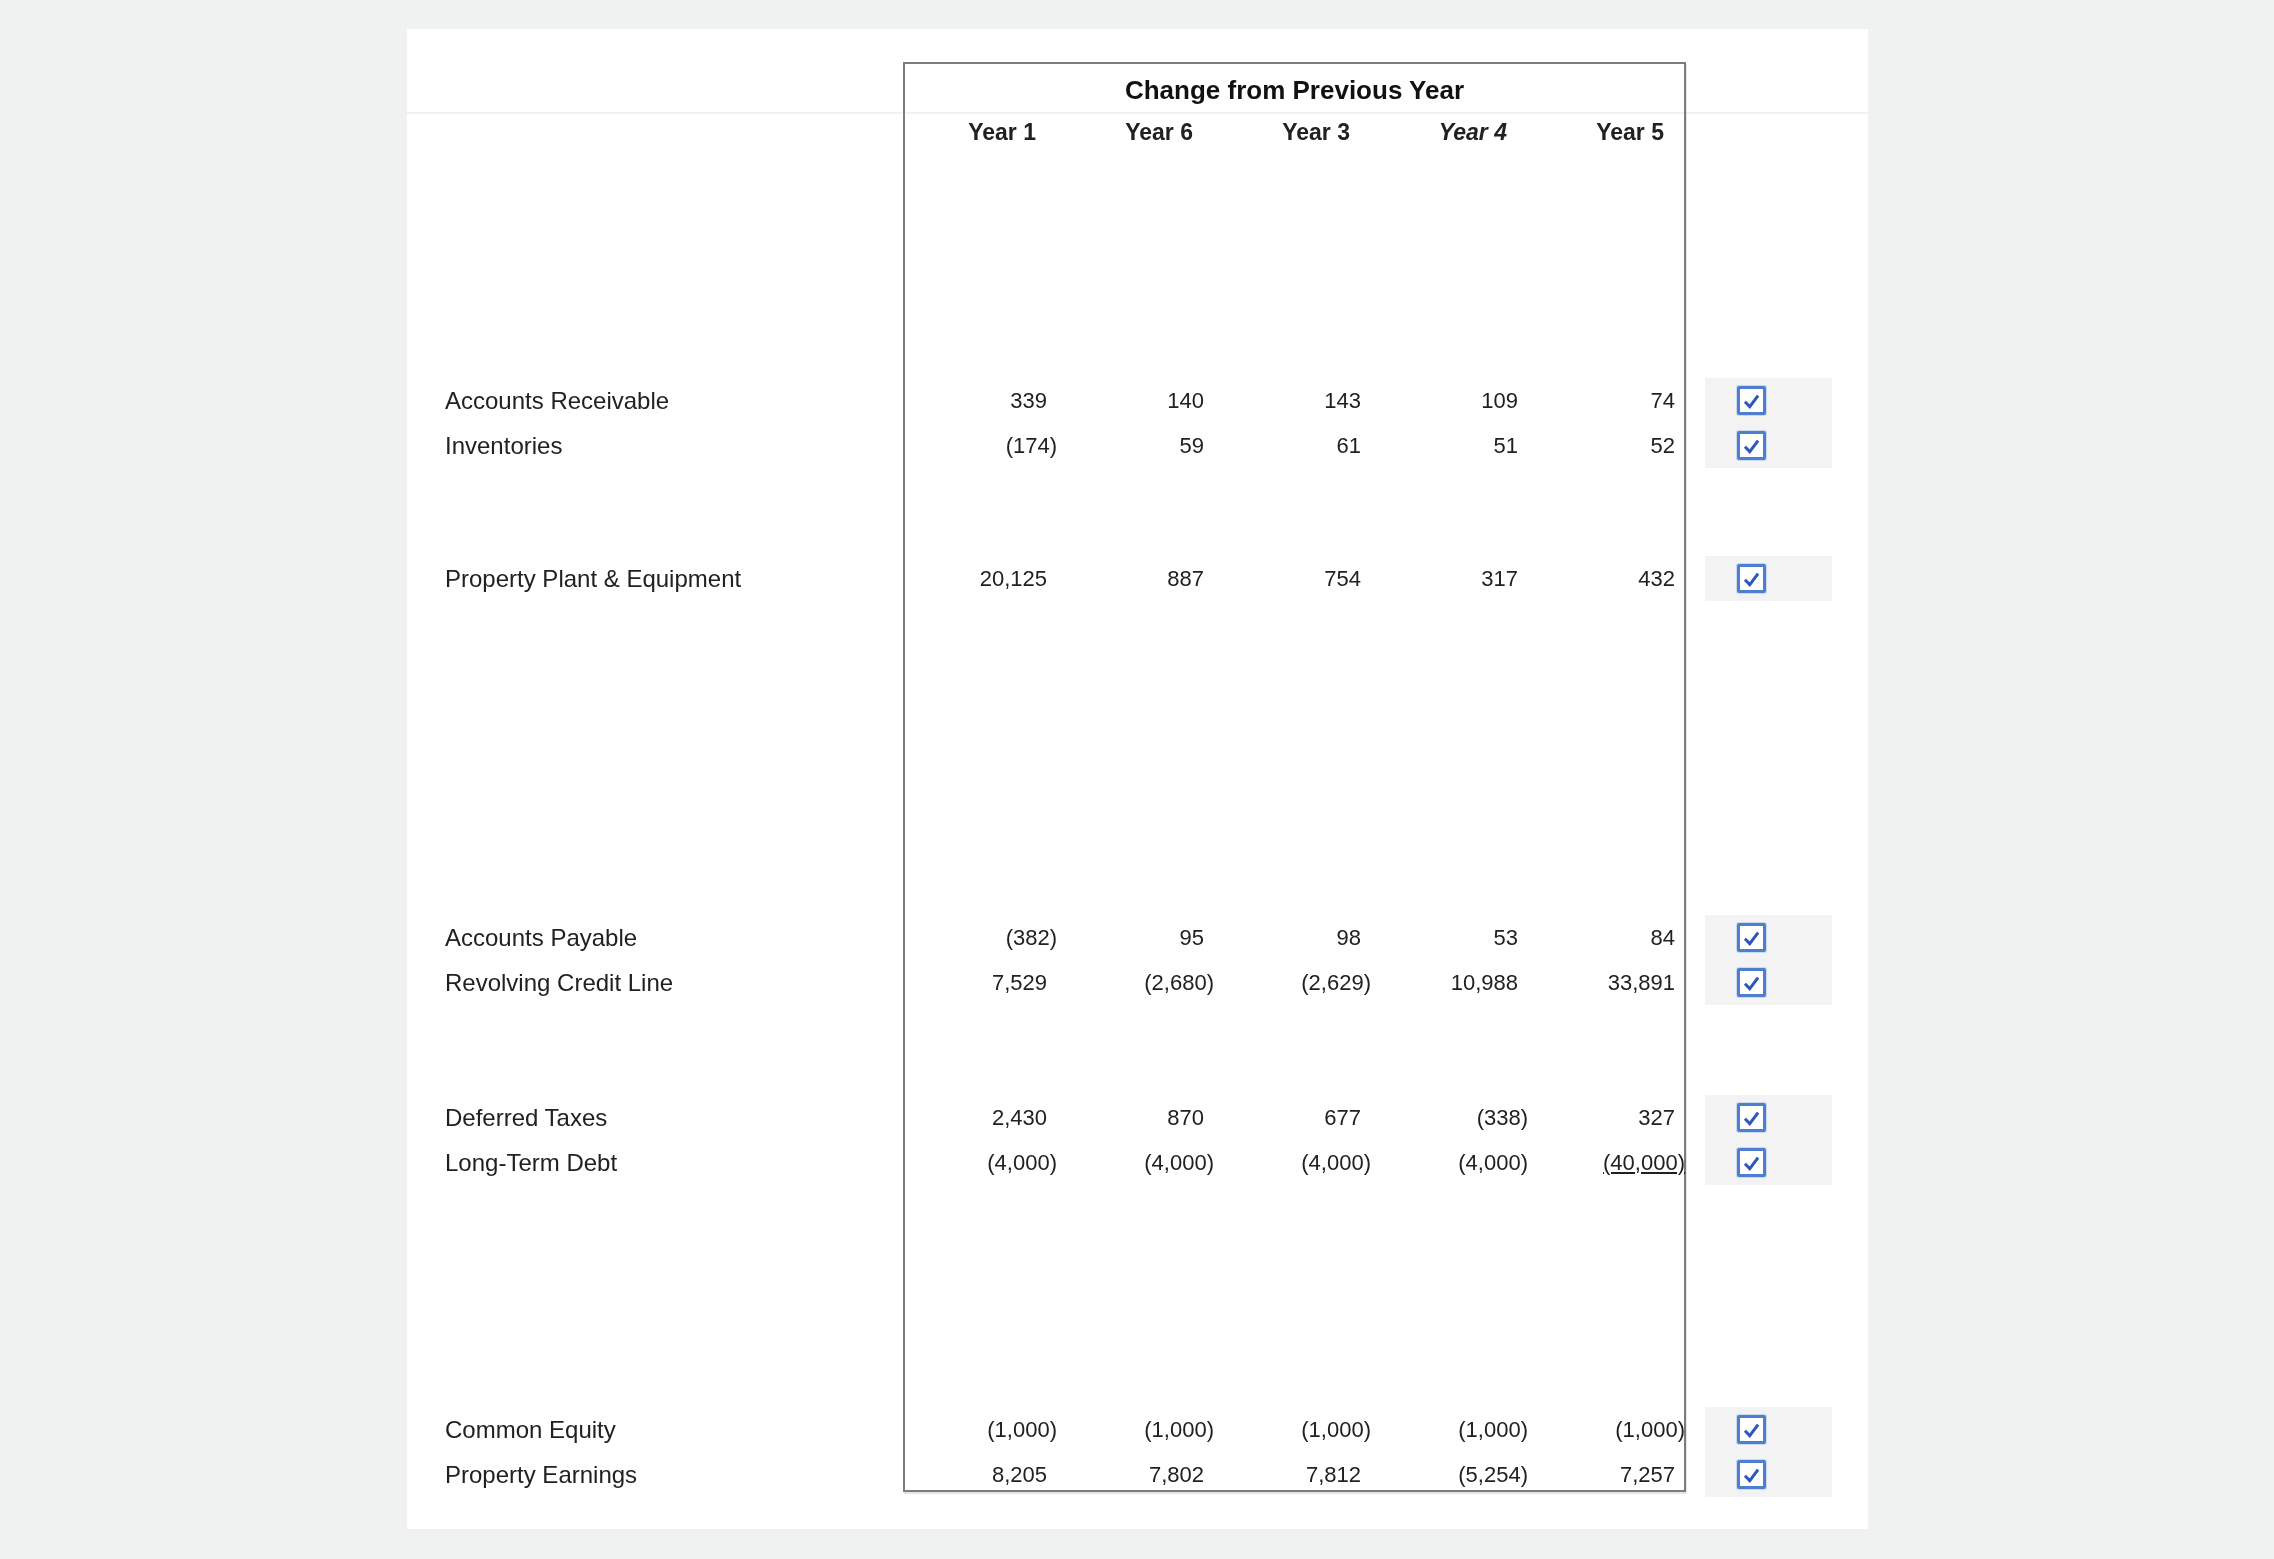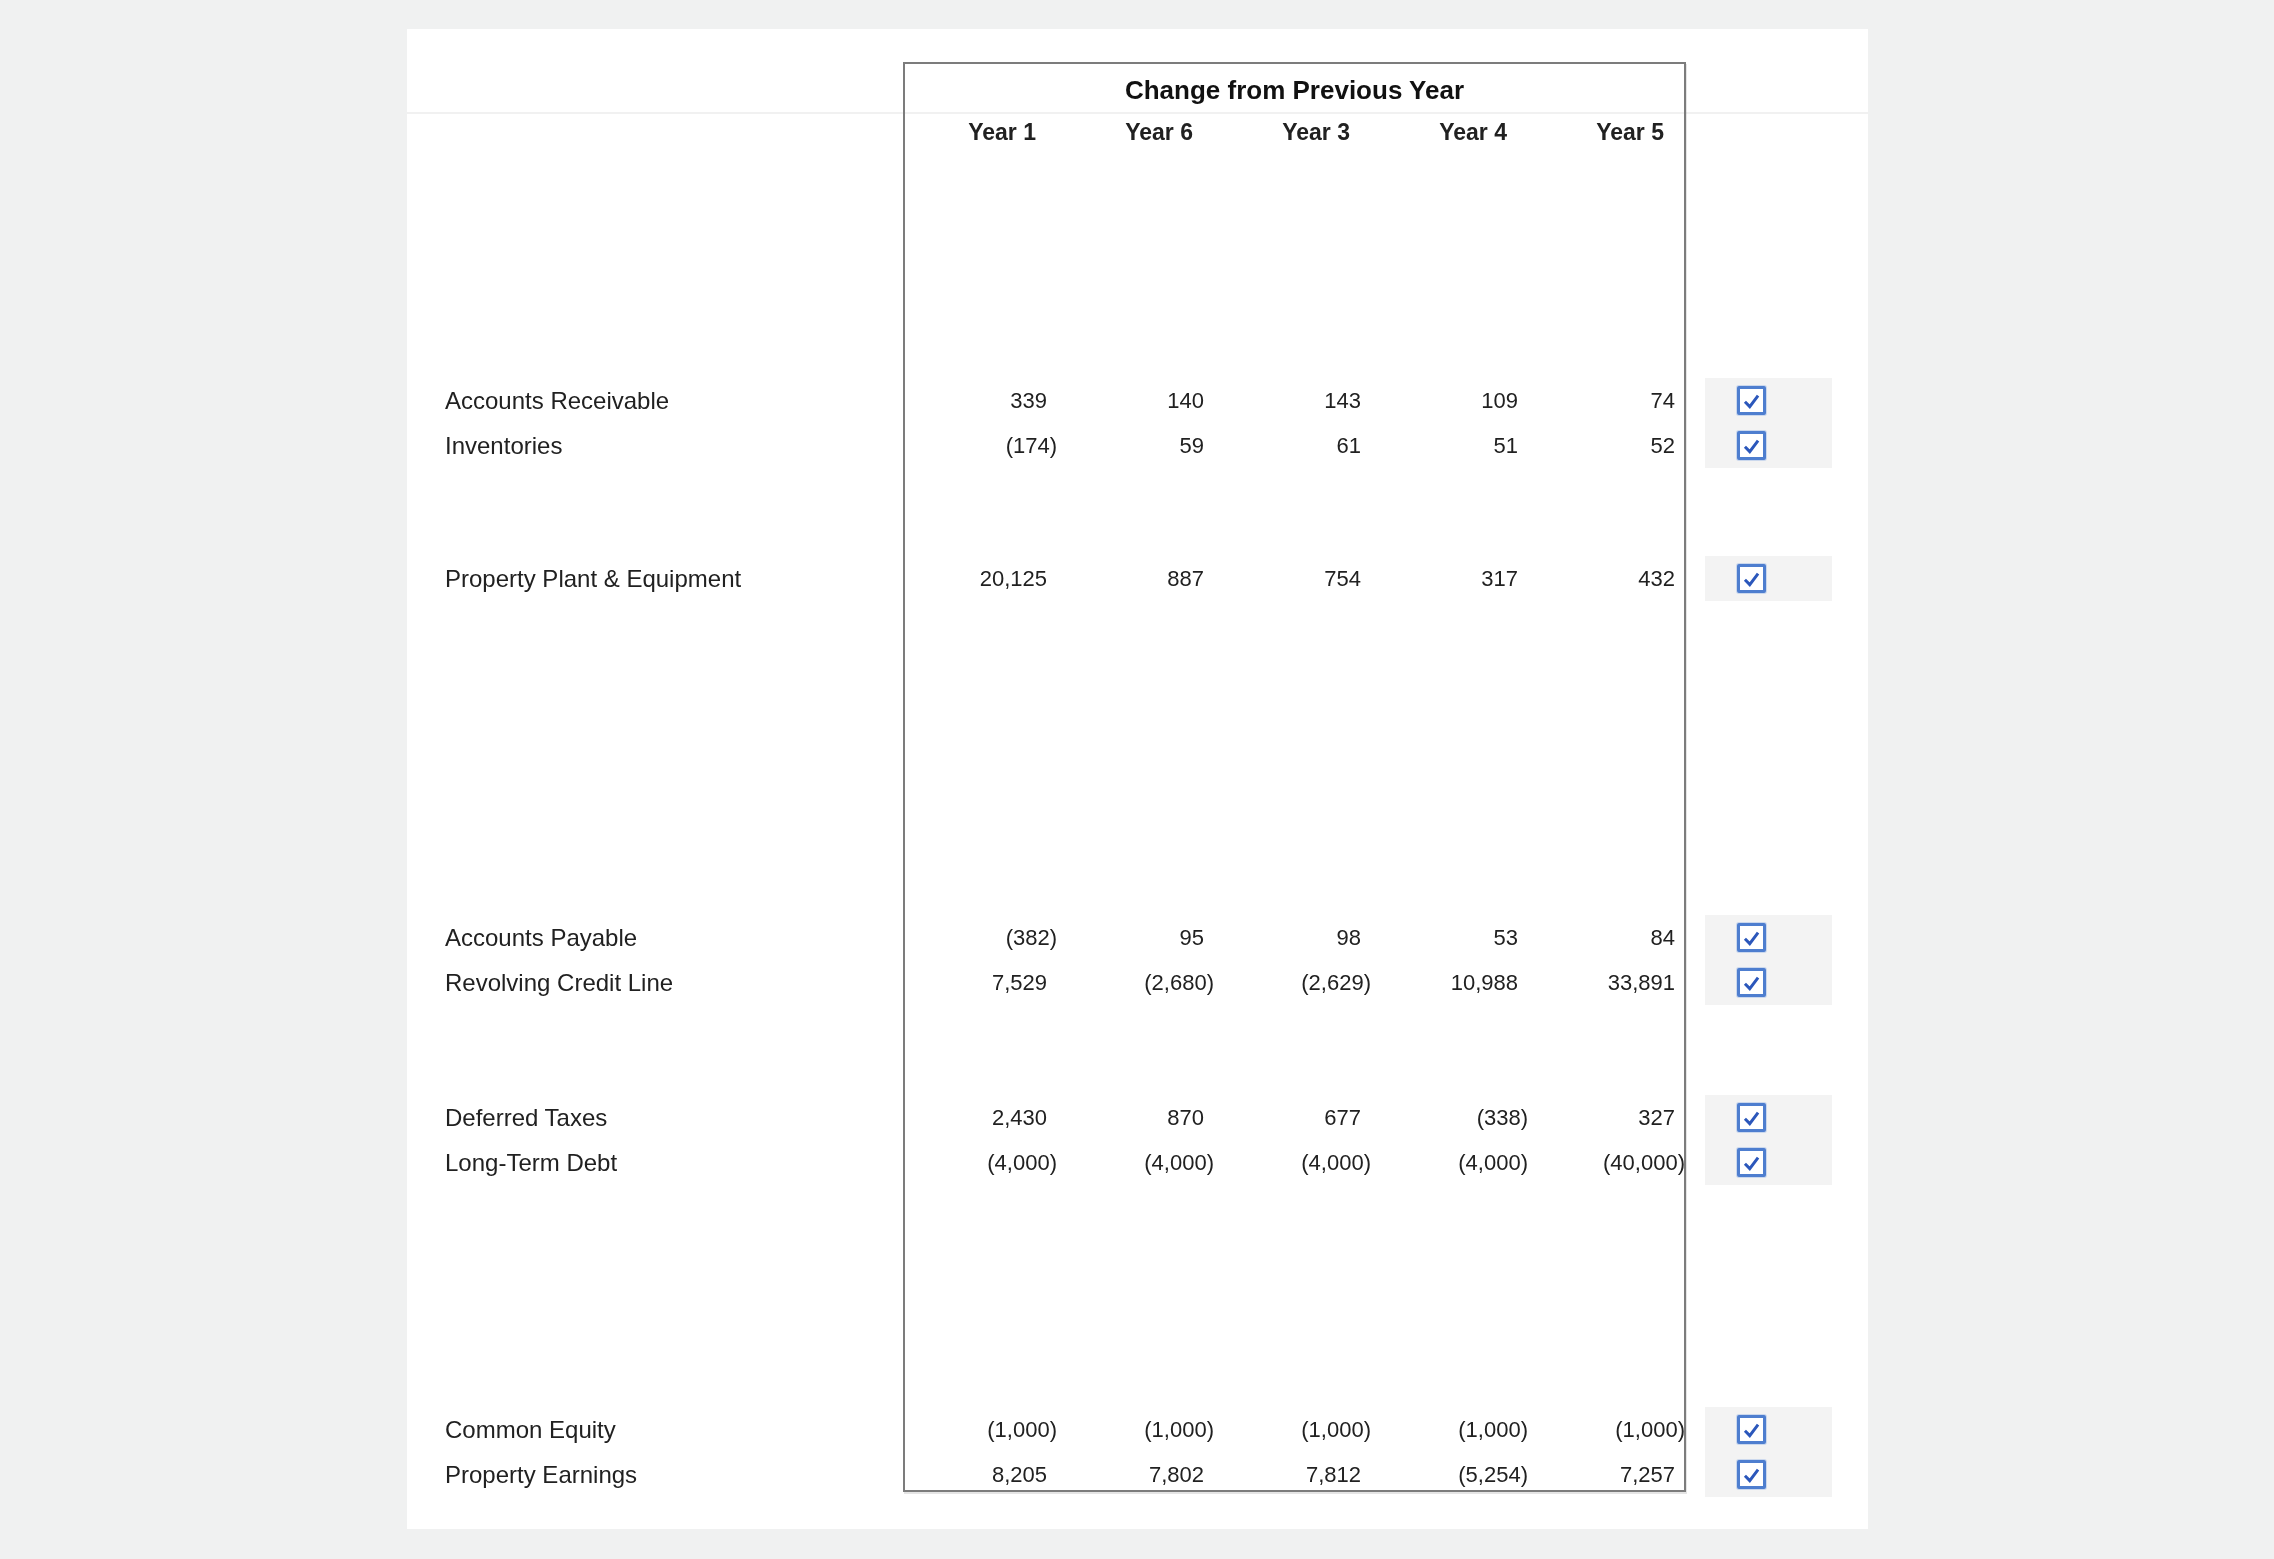--- a/index.html
+++ b/index.html
@@ -40,7 +40,7 @@
         <div class="year-header" style="left: 496px; width: 157px; top: 81px;">Year 1</div>
         <div class="year-header" style="left: 653px; width: 157px; top: 81px;">Year 6</div>
         <div class="year-header" style="left: 810px; width: 157px; top: 81px;">Year 3</div>
-        <div class="year-header" style="left: 967px; width: 157px; top: 81px;">Year 4</div>
+        <div class="year-header" style="left: 967px; width: 157px; top: 81px; font-style: italic;">Year 4</div>
         <div class="year-header" style="left: 1124px; width: 157px; top: 81px;">Year 5</div>
       </div>
     <div id="rows-layer">

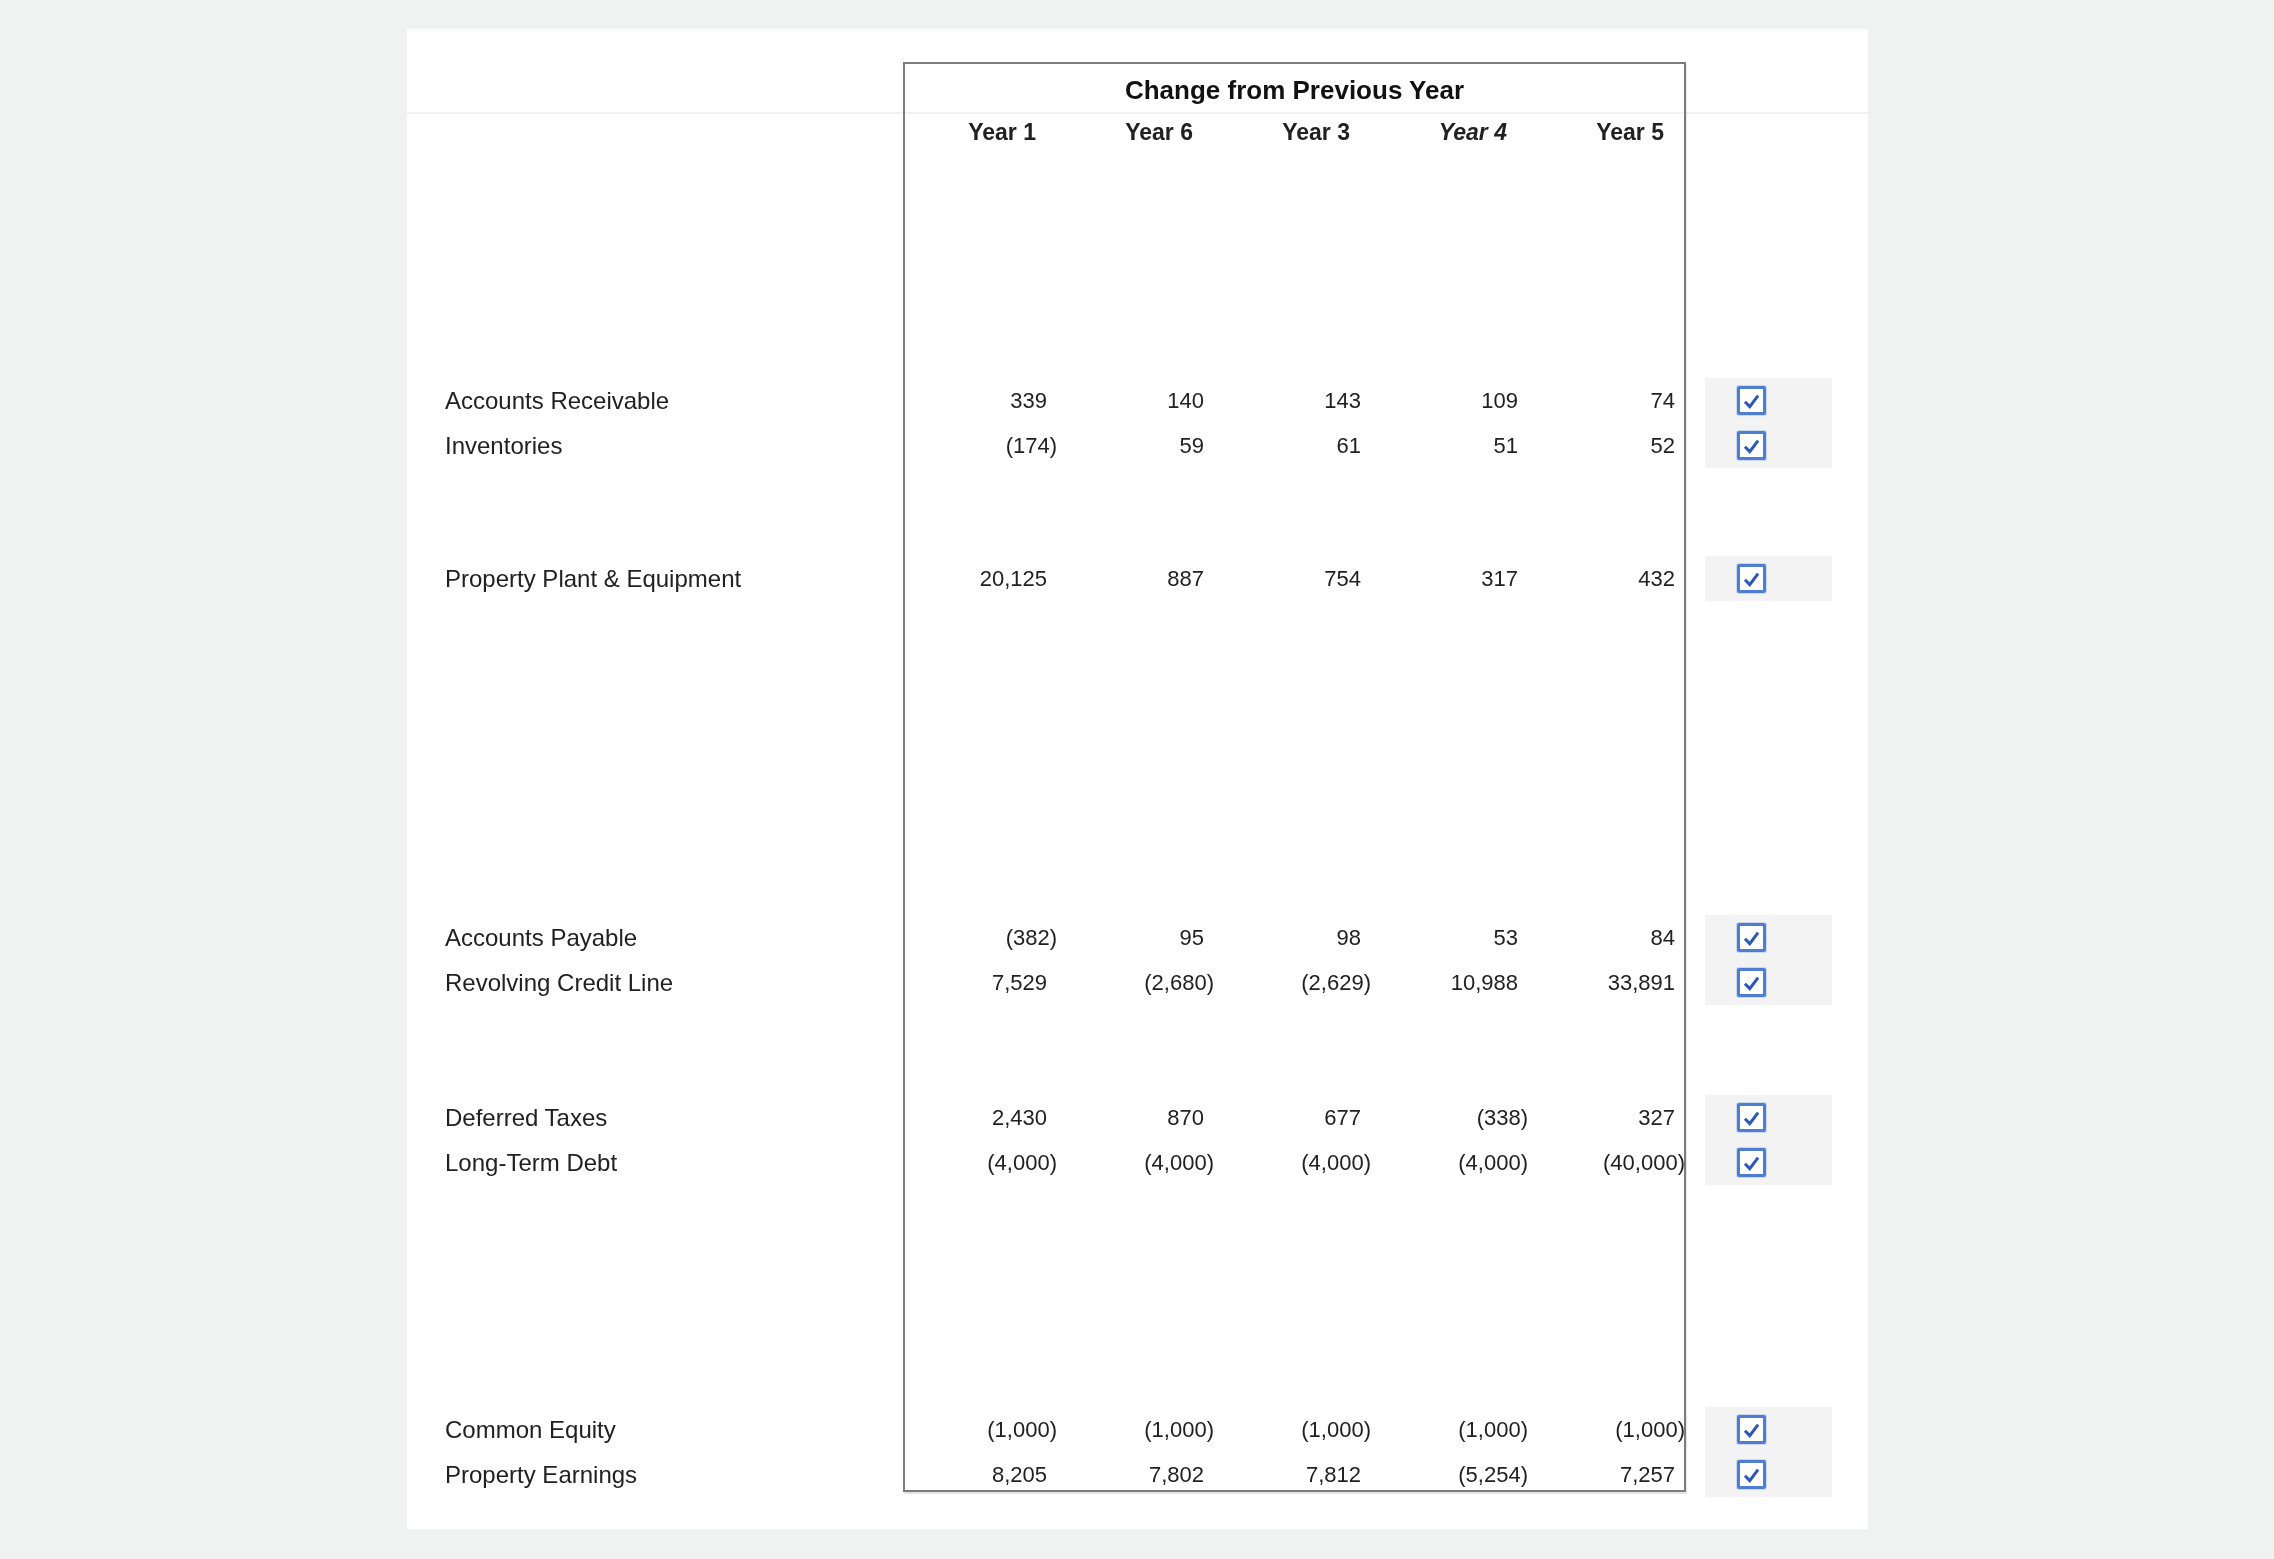--- a/index.html
+++ b/index.html
@@ -122,7 +122,7 @@
         <div class="value-cell" style="left: 653px; width: 157px; top: 1110.5px; padding-right: 3px;">(4,000)</div>
         <div class="value-cell" style="left: 810px; width: 157px; top: 1110.5px; padding-right: 3px;">(4,000)</div>
         <div class="value-cell" style="left: 967px; width: 157px; top: 1110.5px; padding-right: 3px;">(4,000)</div>
-        <div class="value-cell" style="left: 1124px; width: 157px; top: 1110.5px; padding-right: 3px;">(40,000)</div>
+        <div class="value-cell" style="left: 1124px; width: 157px; top: 1110.5px; padding-right: 3px; text-decoration: underline;">(40,000)</div>
         <div class="checkbox" role="checkbox" aria-checked="true" style="top: 1118.5px;">
           <svg width="21" height="21" viewBox="0 0 24 24">
             <path d="M4.5 13.5 L10 19 L19.5 6.5" fill="none" stroke="#2b57bb" stroke-width="3.4"></path>

